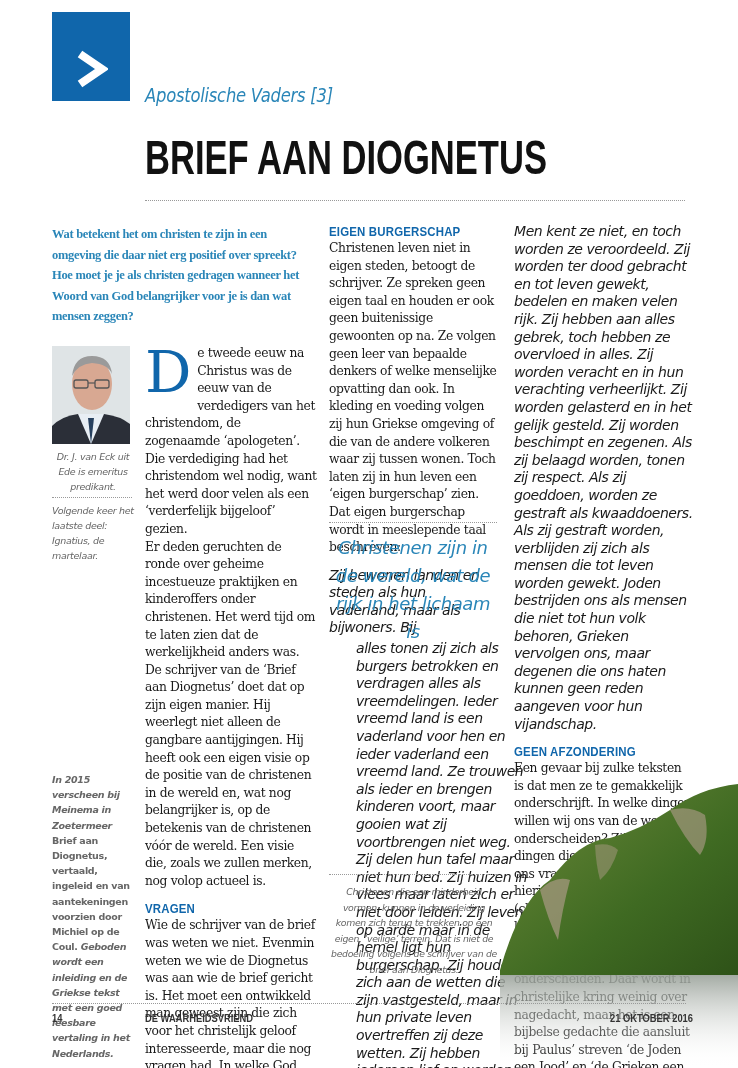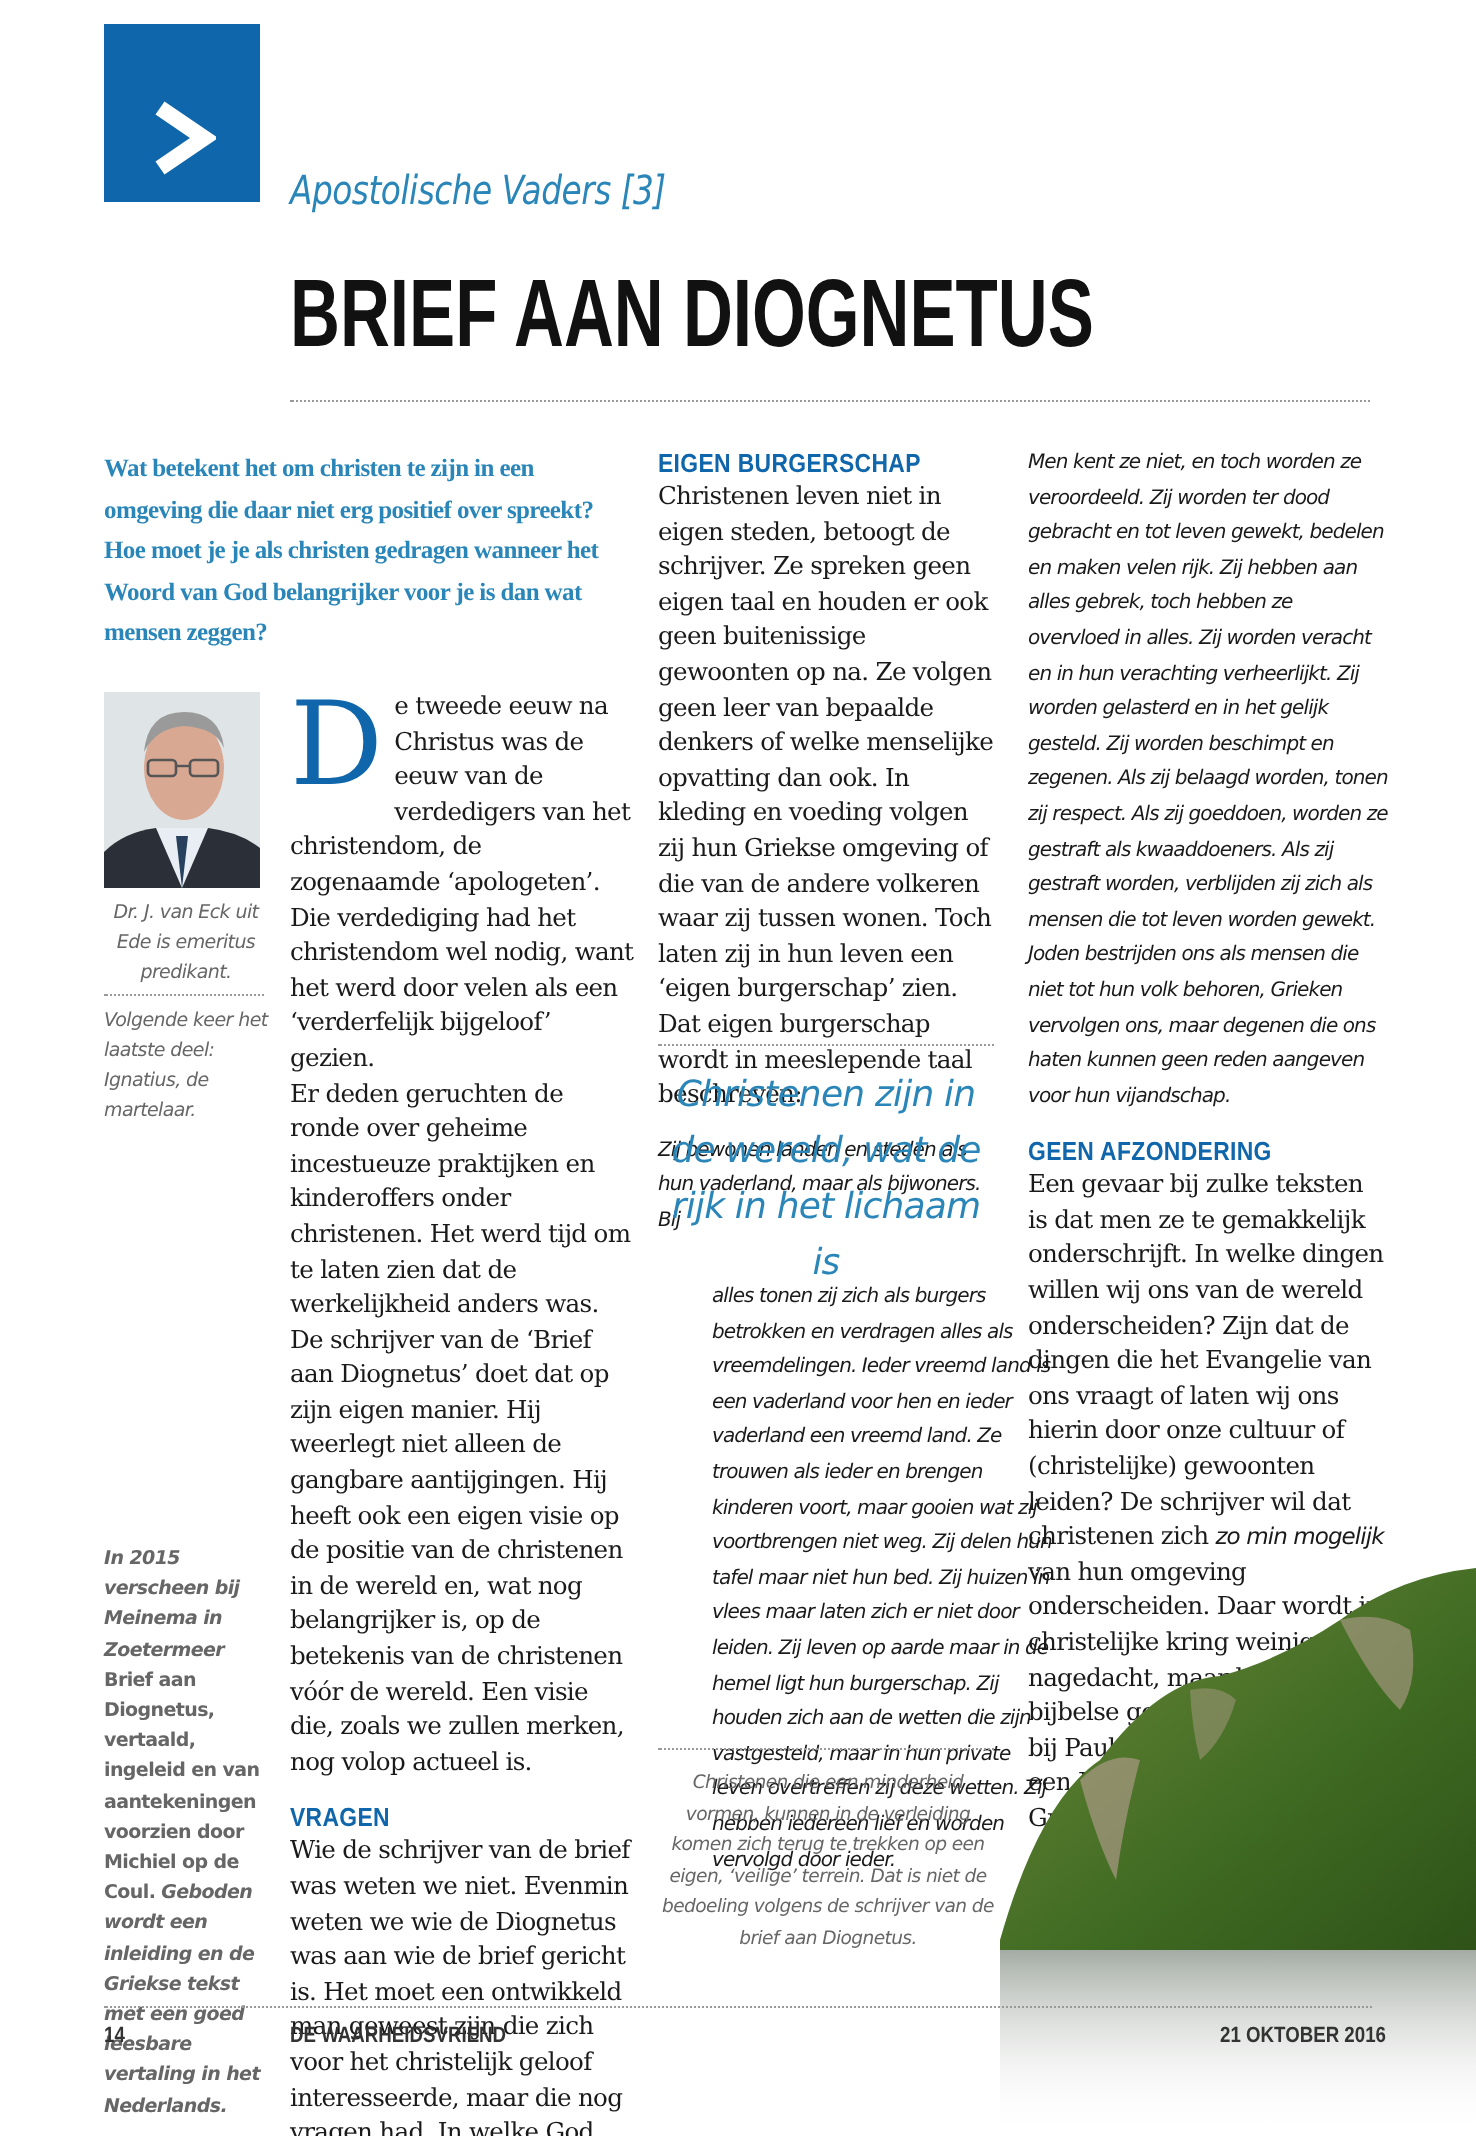--- a/index.html
+++ b/index.html
@@ -16,7 +16,7 @@
   .col { font-family: "DejaVu Serif", serif; font-size: 12.3px; line-height: 17.6px; color: #1a1a1a; letter-spacing: -0.35px; }
   .col p { margin: 0; }
   .head { font-family: "Liberation Sans", sans-serif; font-weight: bold; font-size: 13px; color: #1066ab; letter-spacing: 0.2px; line-height: 17px; transform: scaleX(0.88); transform-origin: left top; }
-  .quote-it { font-family: "DejaVu Sans", sans-serif; font-style: italic; font-size: 10px; line-height: 17.6px; letter-spacing: -0.45px; color: #1a1a1a; }
+  .quote-it { font-family: "DejaVu Sans", sans-serif; font-style: italic; font-size: 14px; line-height: 17.6px; letter-spacing: -0.45px; color: #1a1a1a; }
   .dropcap { float: left; font-family: "DejaVu Serif", serif; font-size: 58px; line-height: 50px; color: #1066ab; margin: 2px 6px 0 0; height: 52px; }
   .pull { font-family: "DejaVu Sans", sans-serif; font-style: italic; font-size: 18px; line-height: 28px; color: #2a86b8; text-align: center; letter-spacing: -0.4px; }
   .footer { font-family: "Liberation Sans", sans-serif; font-weight: bold; font-size: 11px; color: #333; transform: scaleX(0.85); transform-origin: left top; }

